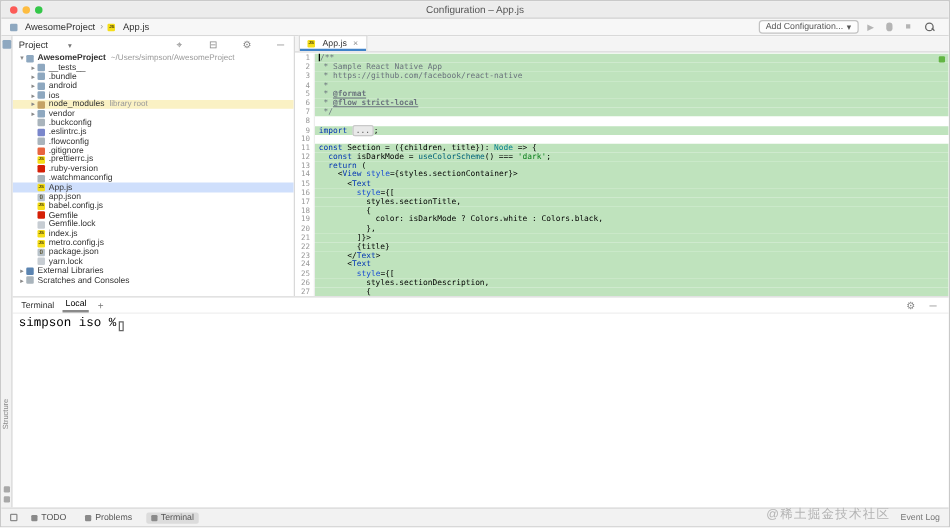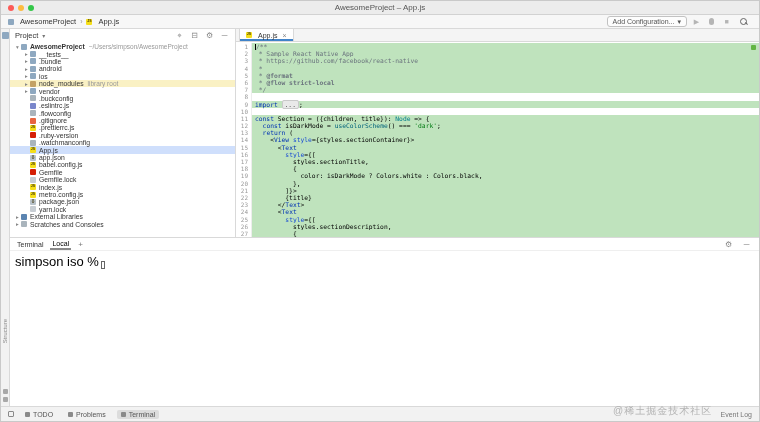--- a/index.html
+++ b/index.html
@@ -139,7 +139,7 @@
       <span class="dot y"></span>
       <span class="dot g"></span>
     </div>
-    <div class="wtitle">AwesomeProject – App.js</div>
+    <div class="wtitle">Configuration – App.js</div>
   </div>
 
   <div class="navbar">

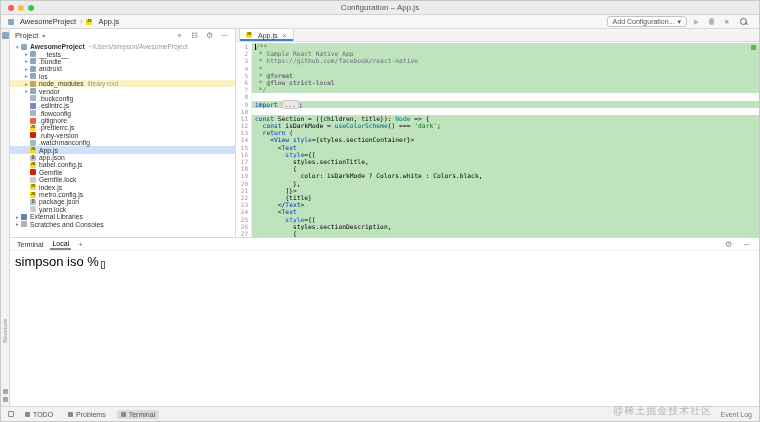--- a/index.html
+++ b/index.html
@@ -44,7 +44,7 @@
   .main { position:absolute; top:28px; left:9px; right:0; height:208px; display:flex; }
   
   .project { width:226px; border-right:1px solid #d9d9d9; display:flex; flex-direction:column; background:#fff; }
-  .phead { height:13px; display:flex; align-items:center; padding:0 5px; gap:4px;
+  .phead { height:13px; display:flex; align-items:center; padding:0 5px; gap:16px;
     font-size:7.5px; color:#333; }
   .phead .arrow { font-size:6px; color:#777; }
   .picon { color:#888; font-size:8px; width:11px; text-align:center; margin-left:0; }

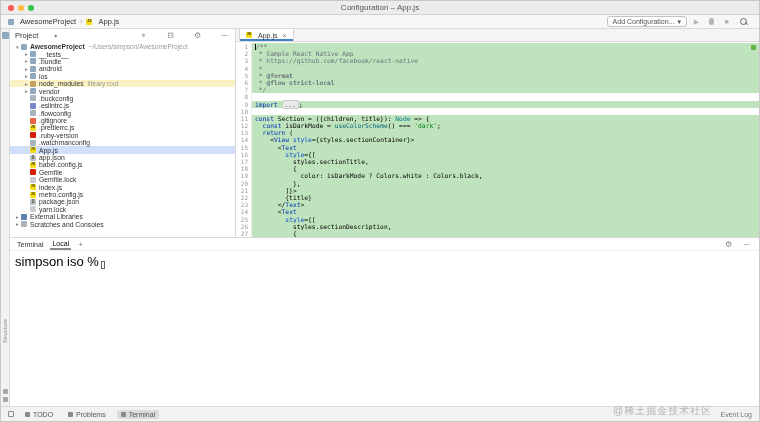--- a/index.html
+++ b/index.html
@@ -111,8 +111,8 @@
   .tplus { color:#777; font-size:8px; }
   .thead .grow { flex:1; }
   .ticon { color:#888; font-size:8px; width:11px; text-align:center; }
-  .tbody { flex:1; padding:3px 5px; font-family:Liberation Sans, sans-serif;
-    font-size:13px; color:#000; position:relative; }
+  .tbody { flex:1; padding:3px 5px; font-family:Liberation Mono, monospace;
+    font-size:10px; color:#000; position:relative; }
   .tcursor { display:inline-block; width:4px; height:8px; border:1px solid #666;
     margin-left:2px; vertical-align:text-bottom; }
   

